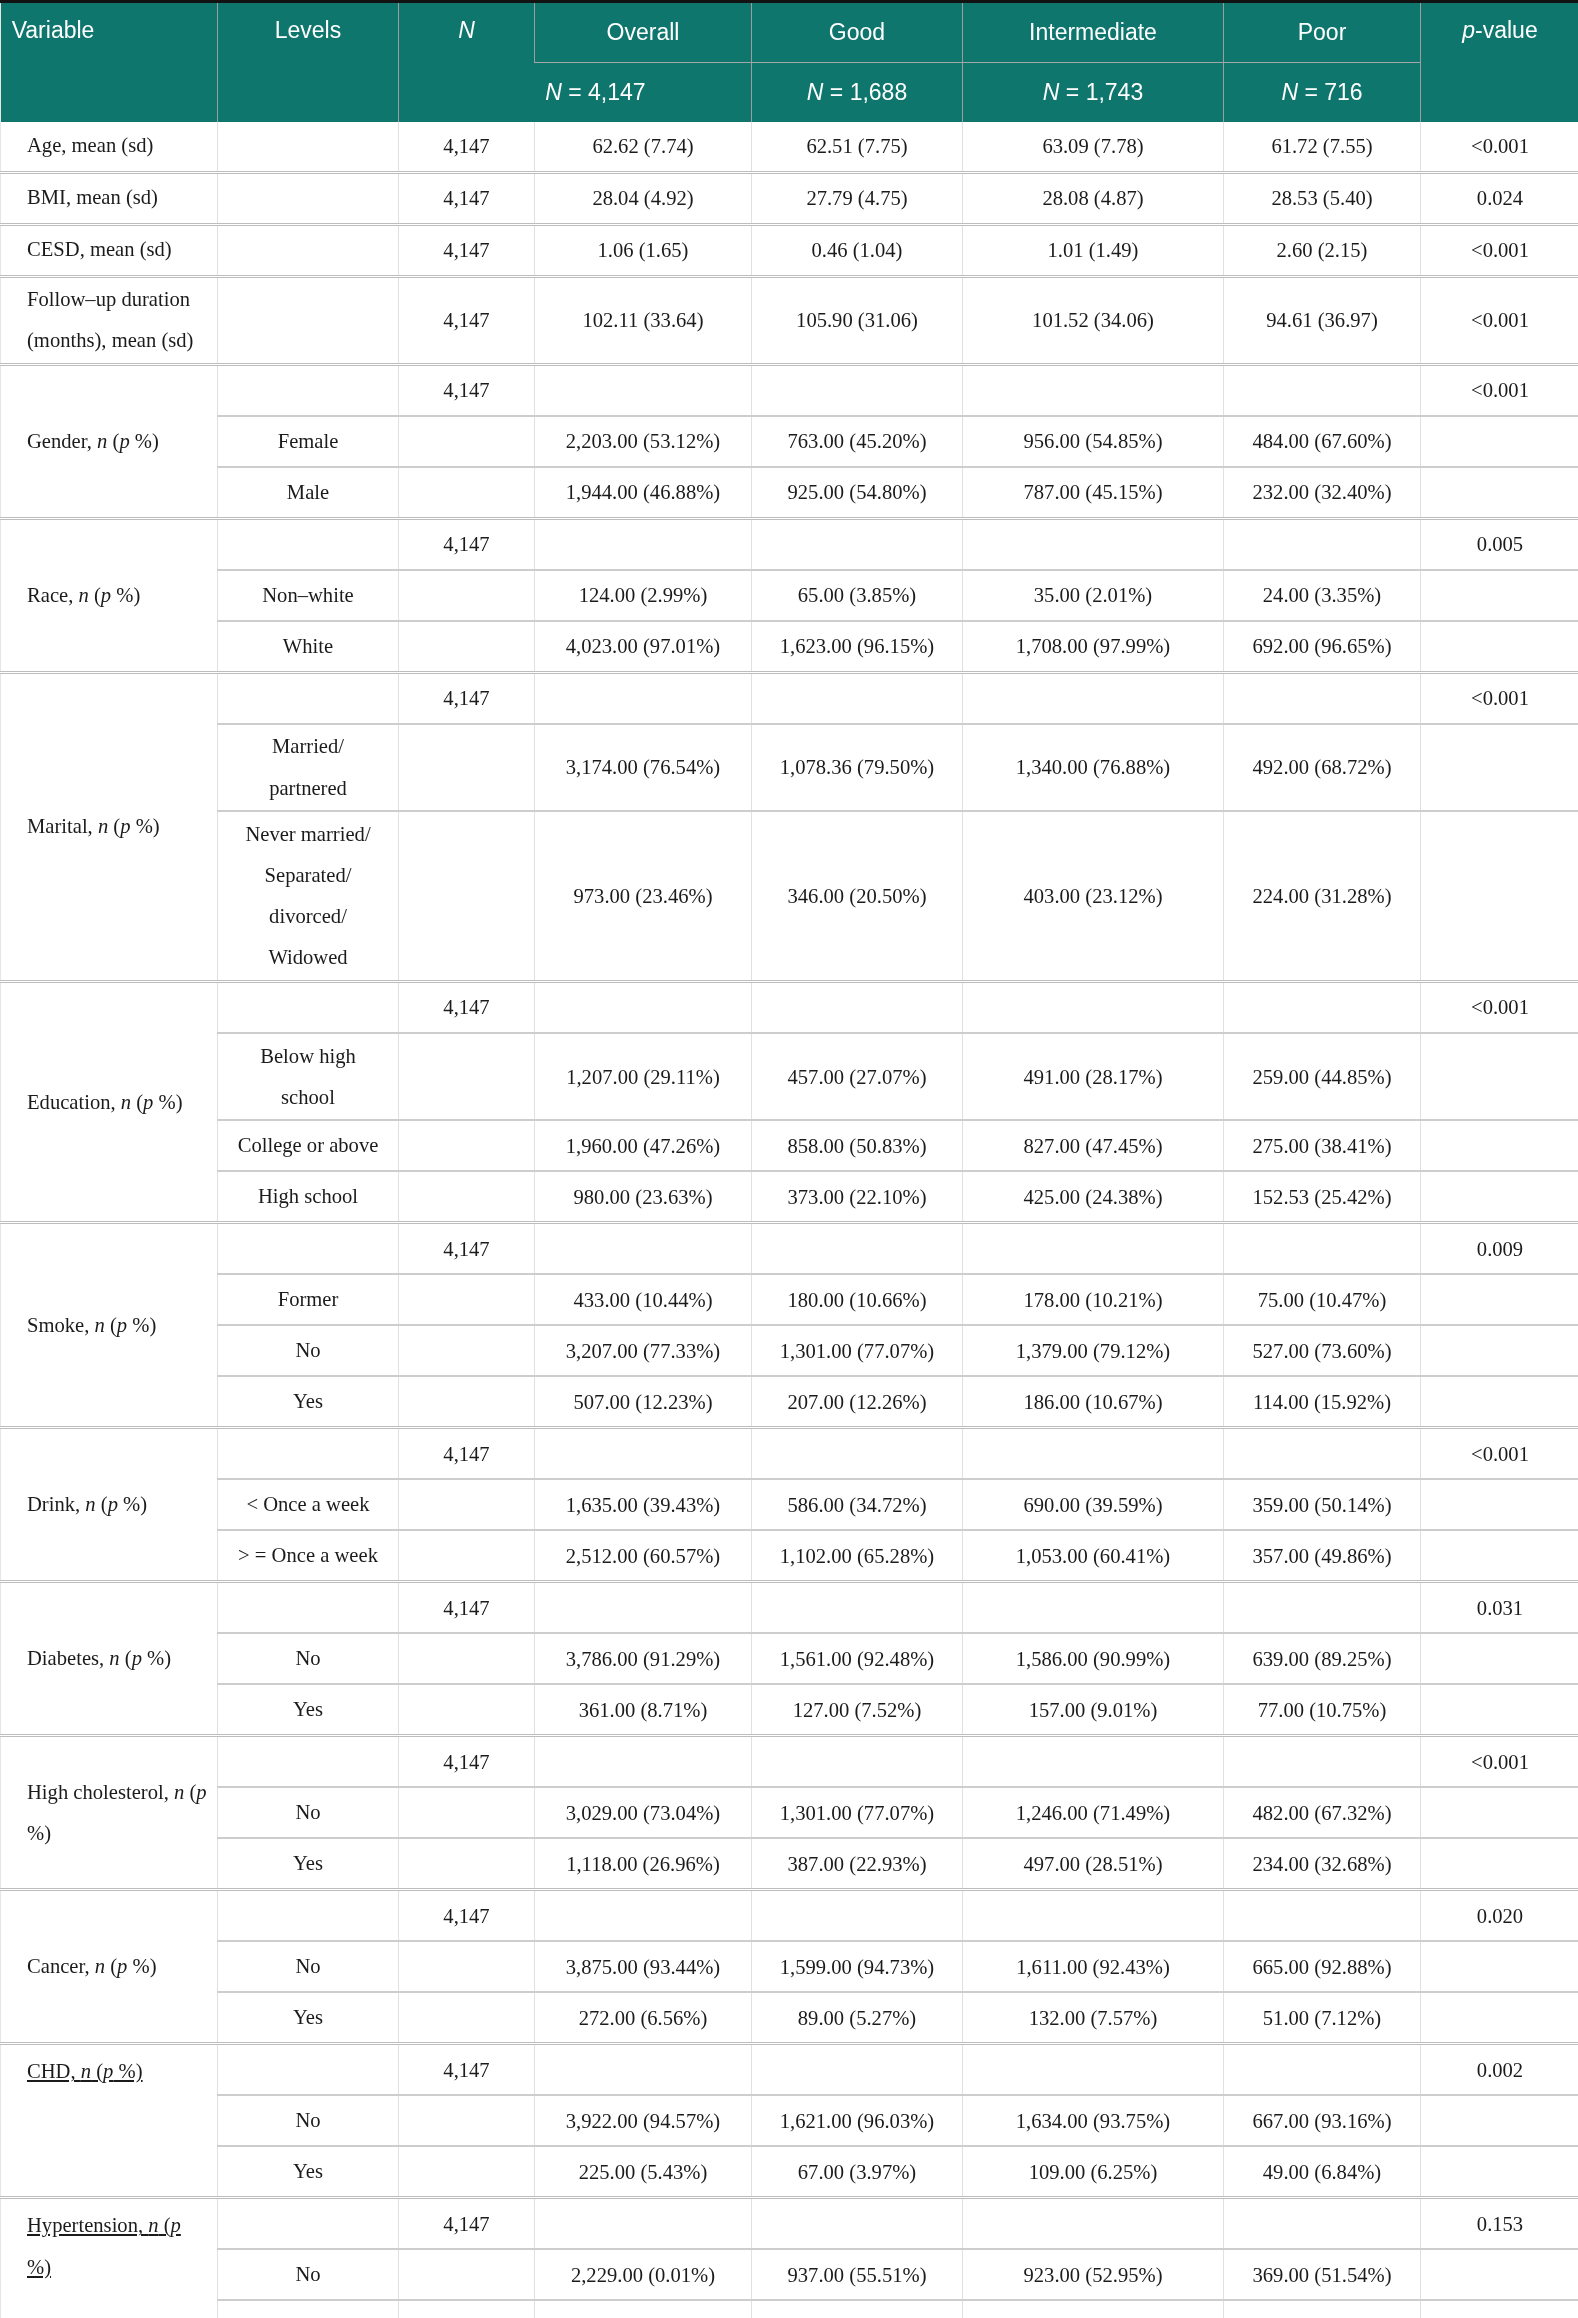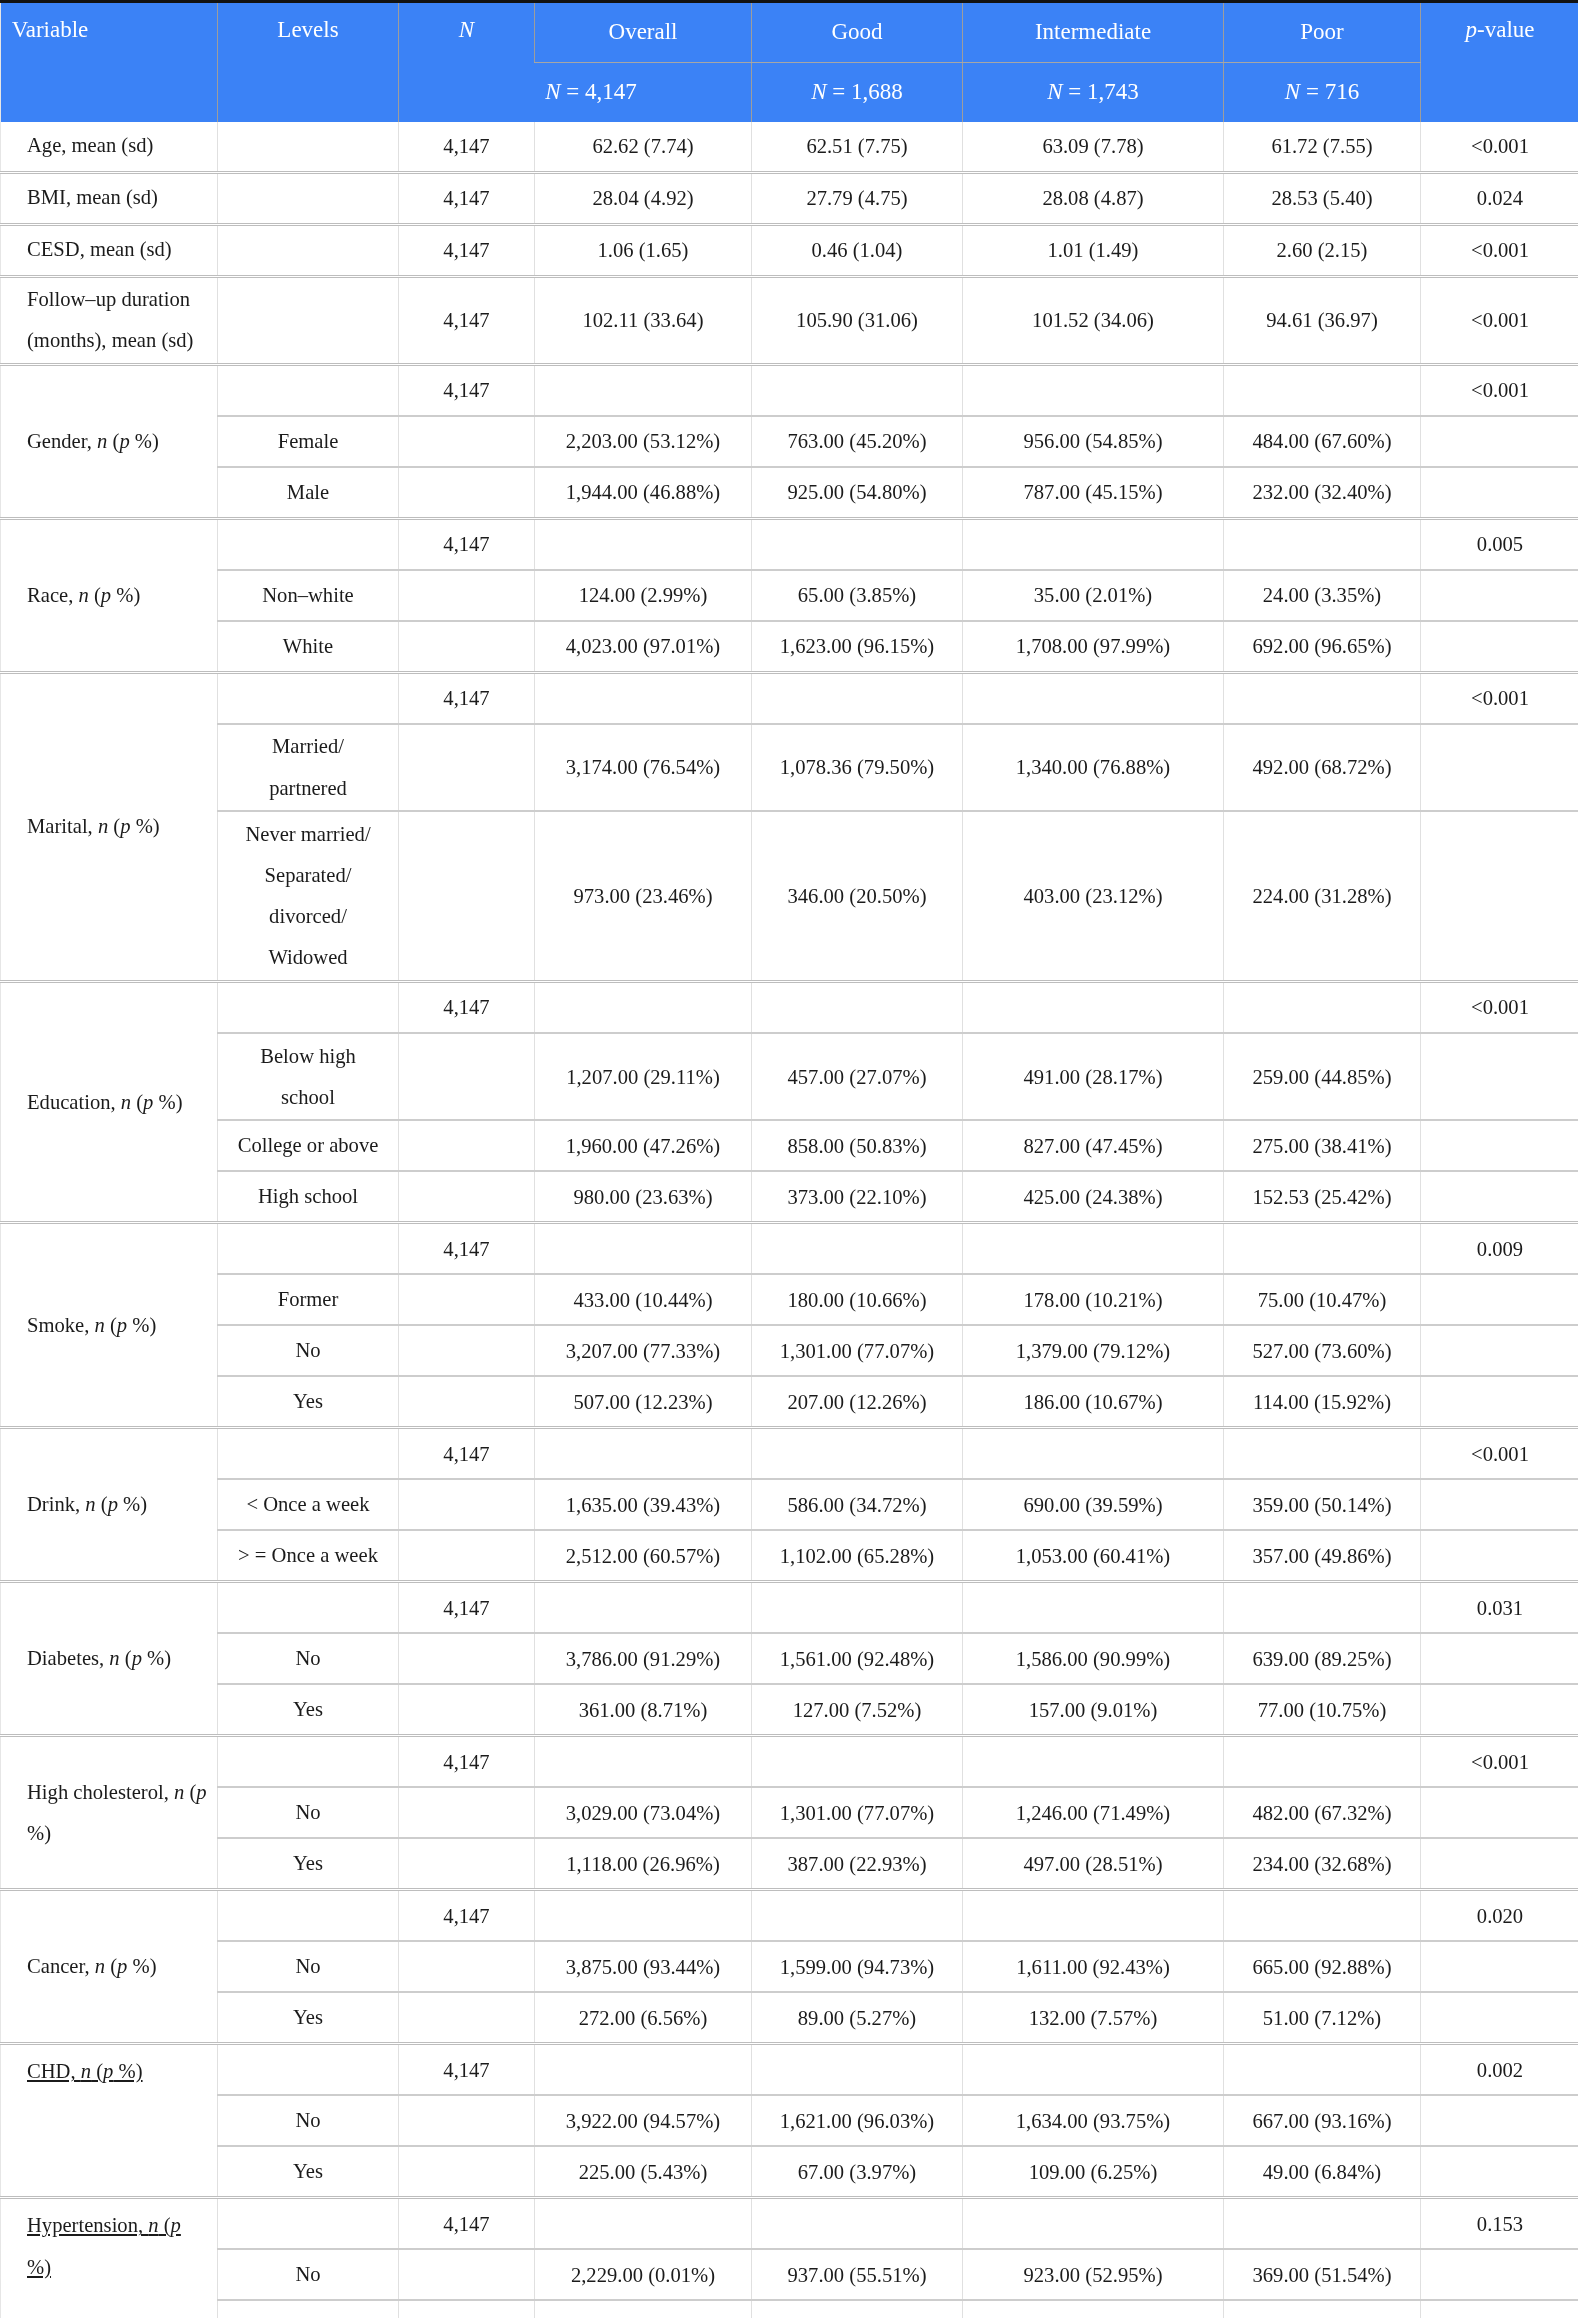--- a/index.html
+++ b/index.html
@@ -19,8 +19,8 @@
   col.c-poor{width:197px;} col.c-p{width:159px;}
 
   thead th{
-    background:#3b82f6;color:#ffffff;
-    font-family:Liberation Serif, serif;
+    background:#0f766e;color:#ffffff;
+    font-family:Liberation Sans, sans-serif;
     font-weight:400;font-size:23px;line-height:30.5px;
     text-align:center;vertical-align:middle;
     border-left:1.5px solid #9d9d9d;

